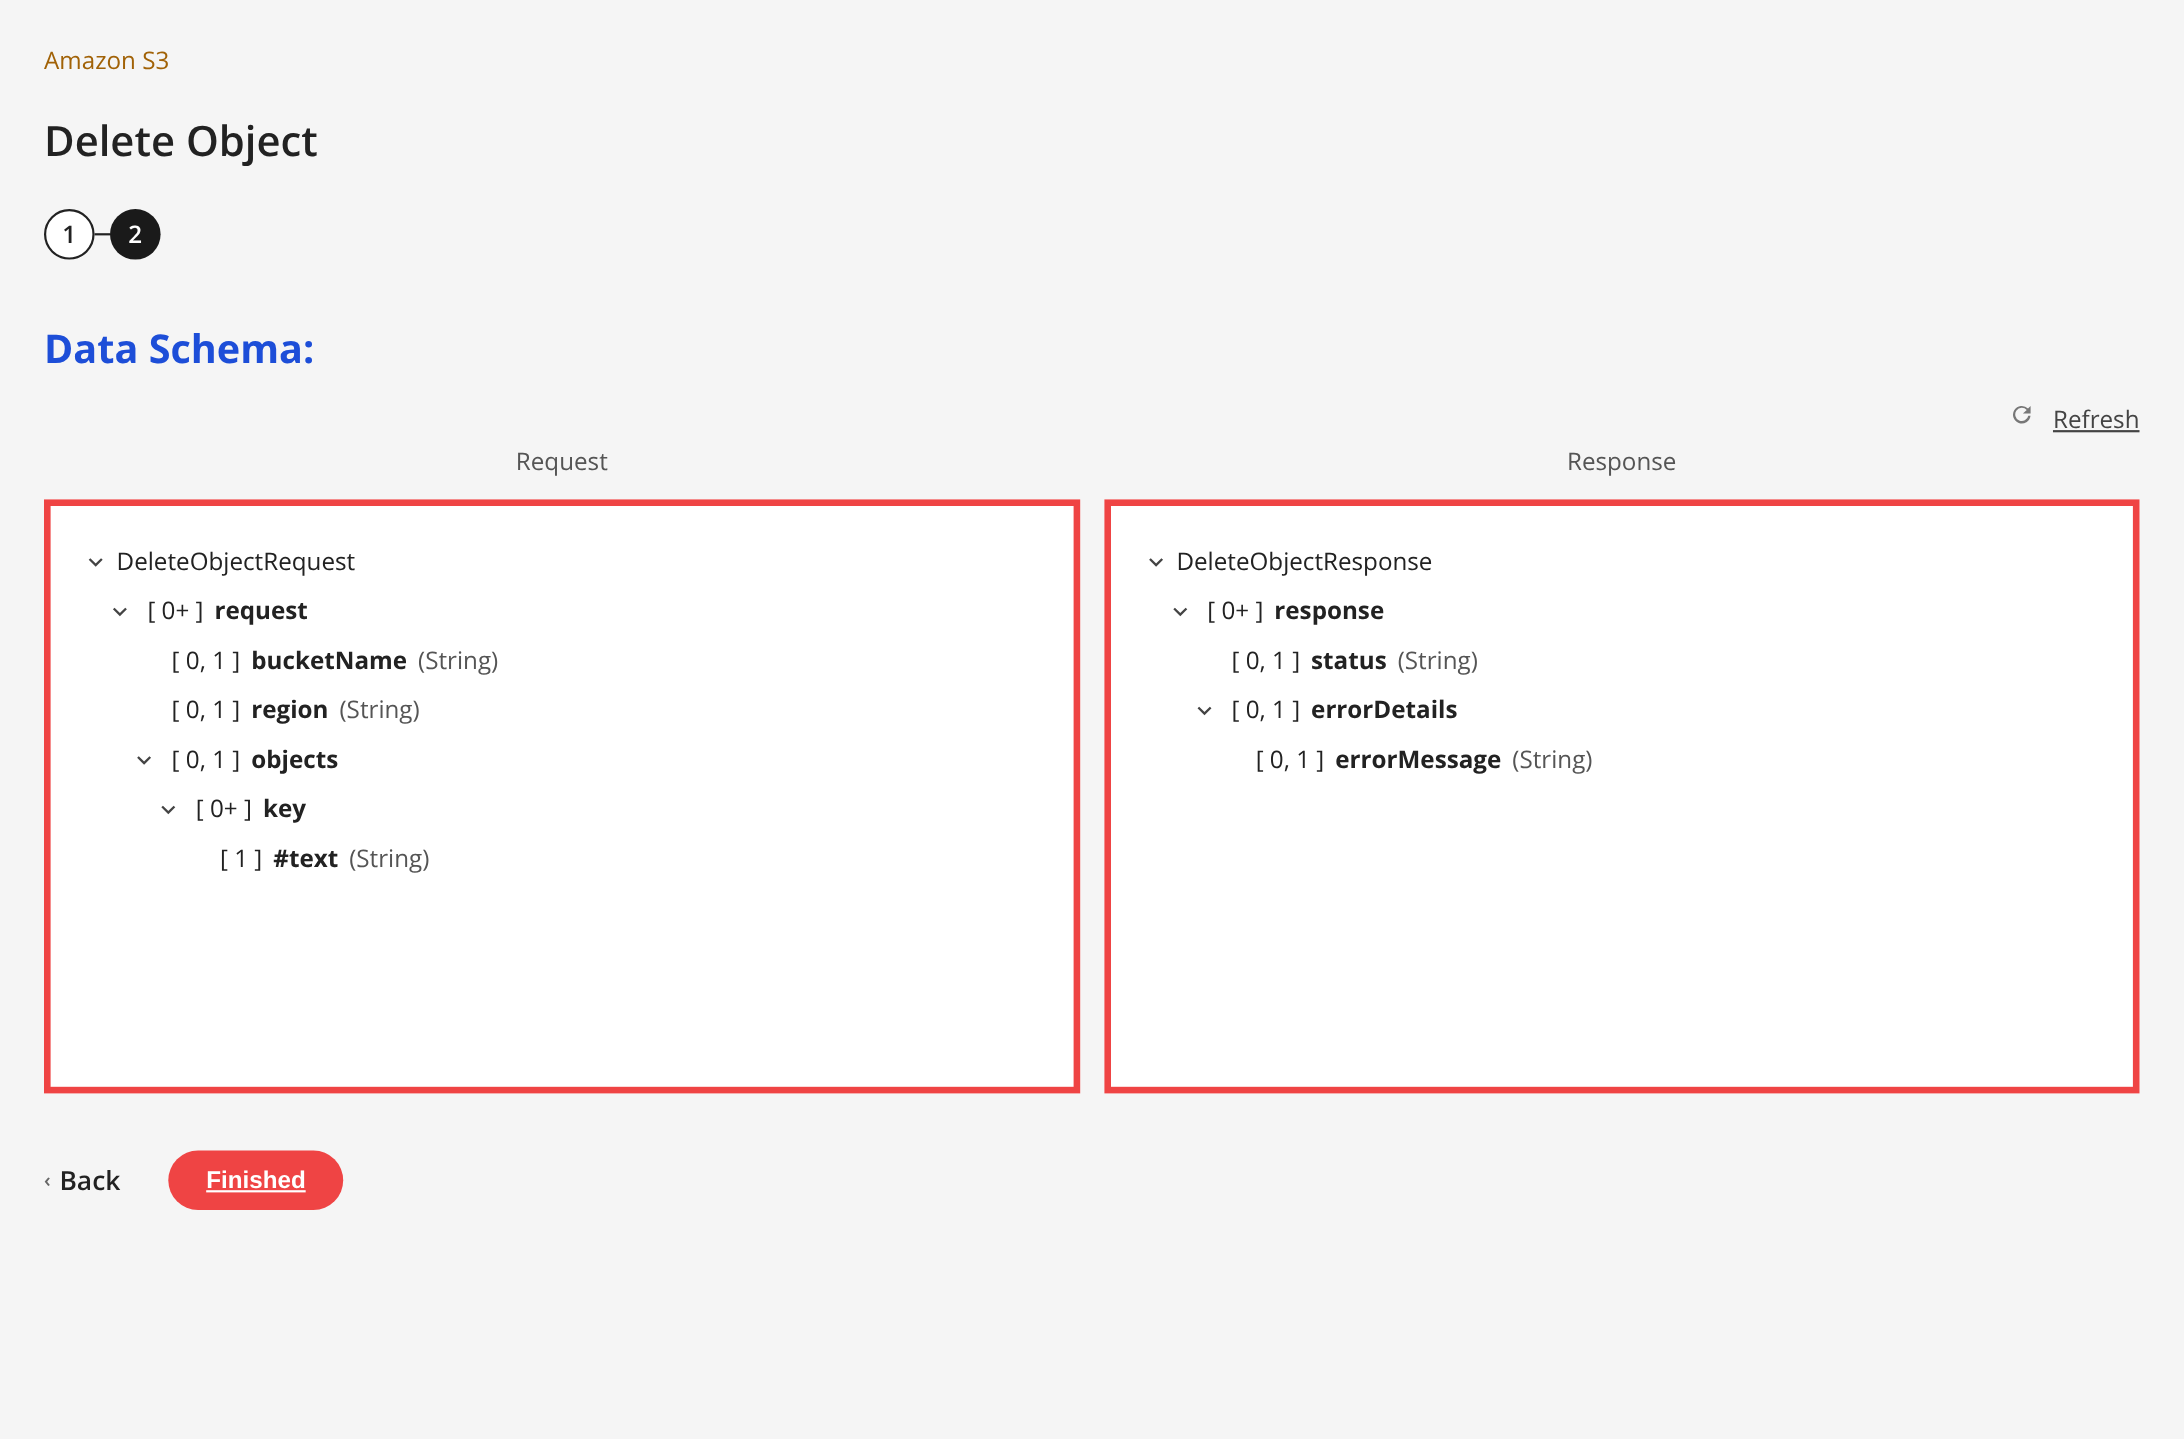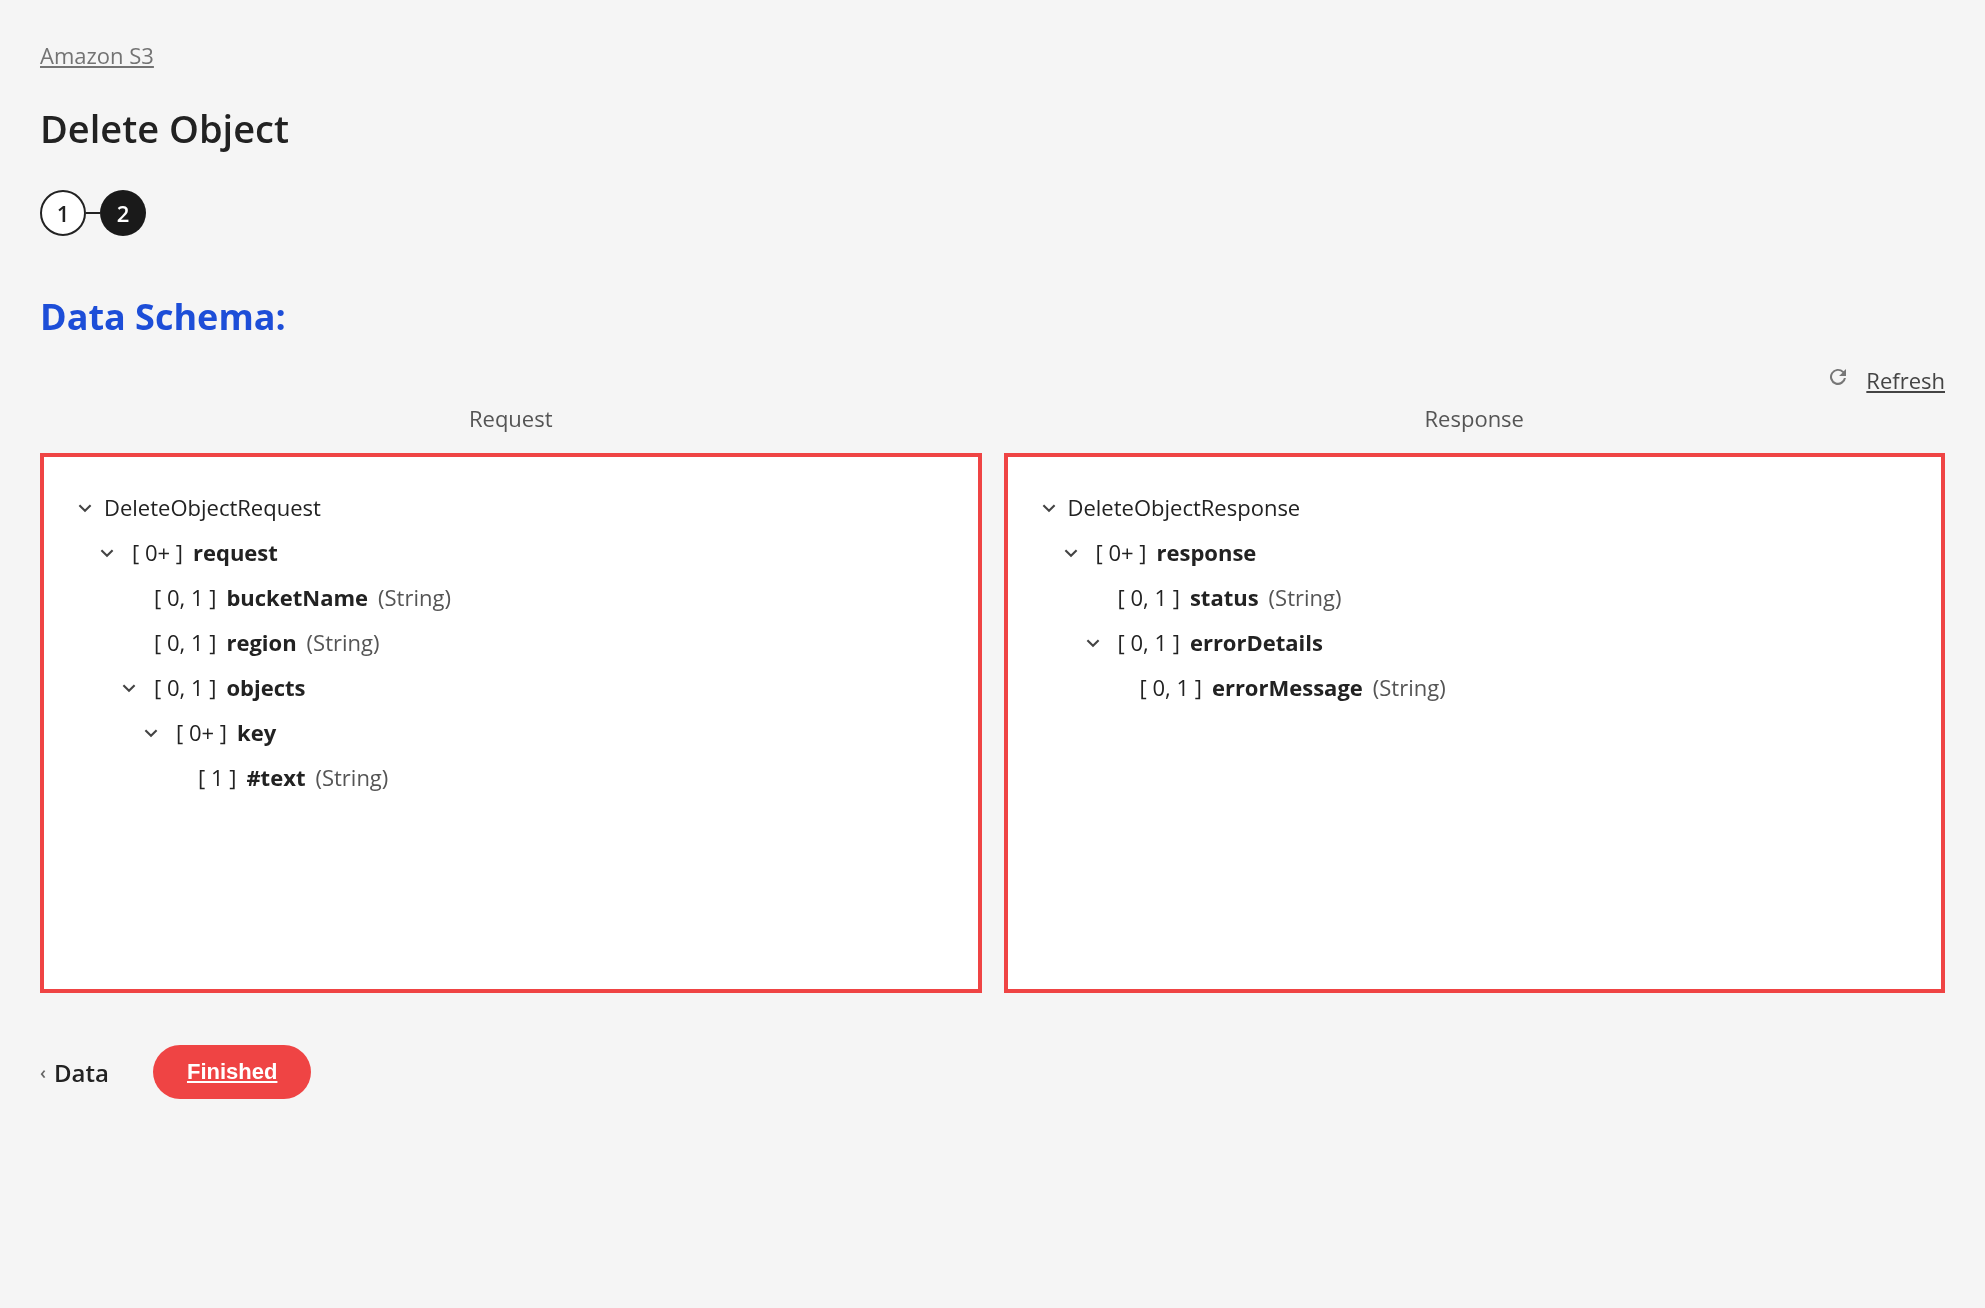--- a/index.html
+++ b/index.html
@@ -11,8 +11,7 @@
     font-size: 20px;
   }
   .breadcrumb {
-    text-decoration: underline;
-    color: #737373;
+    color: #a16207;
     font-size: 22px;
     cursor: pointer;
   }

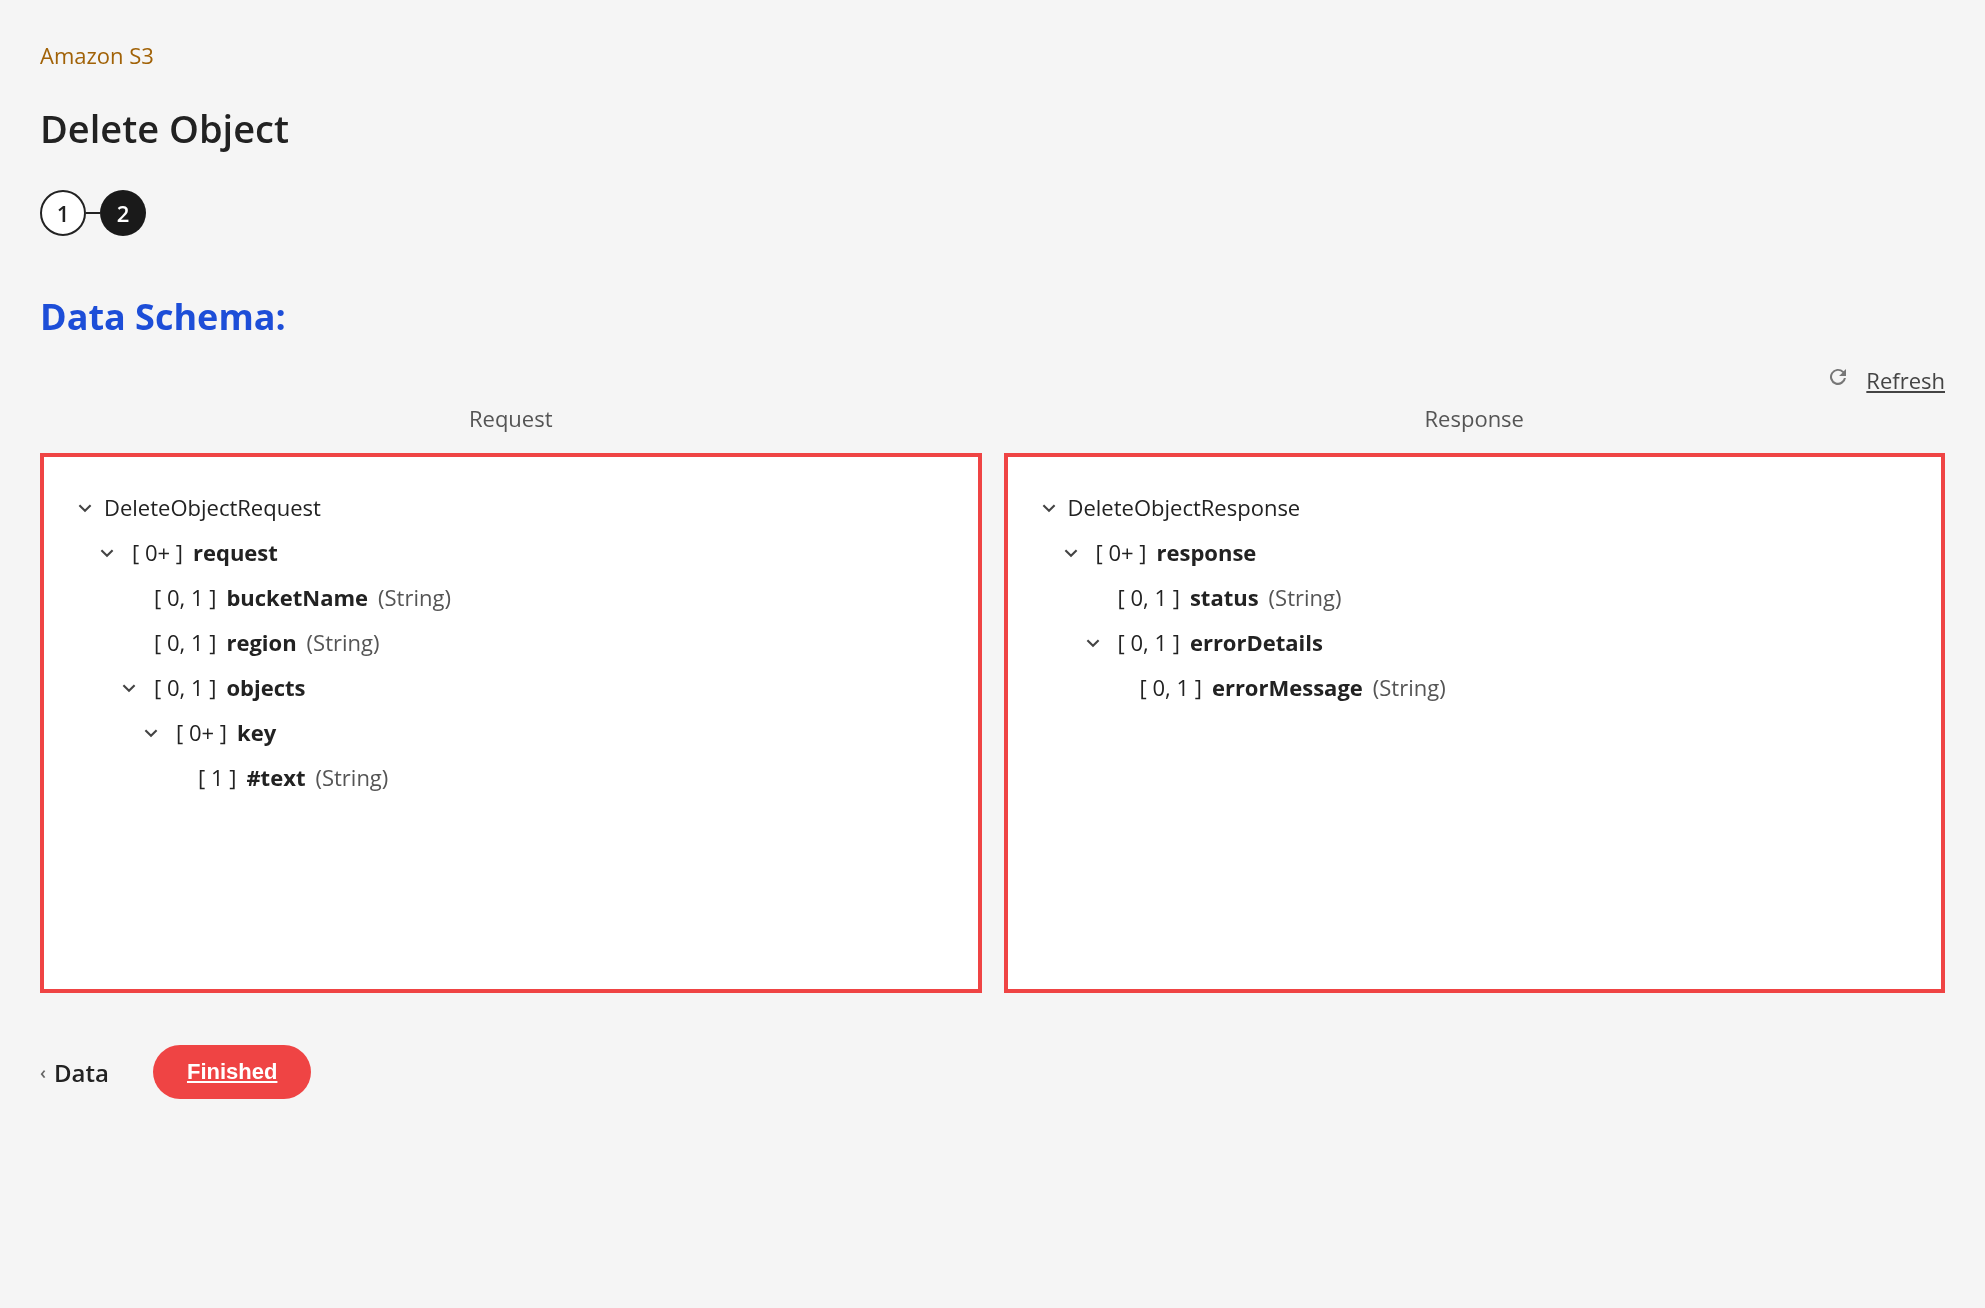--- a/index.html
+++ b/index.html
@@ -87,7 +87,7 @@
   }
   .panel {
     background: #fff;
-    border: 4px solid #ef4444;
+    border: 6px solid #ef4444;
     padding: 28px 32px;
     min-height: 540px;
     margin-top: 20px;

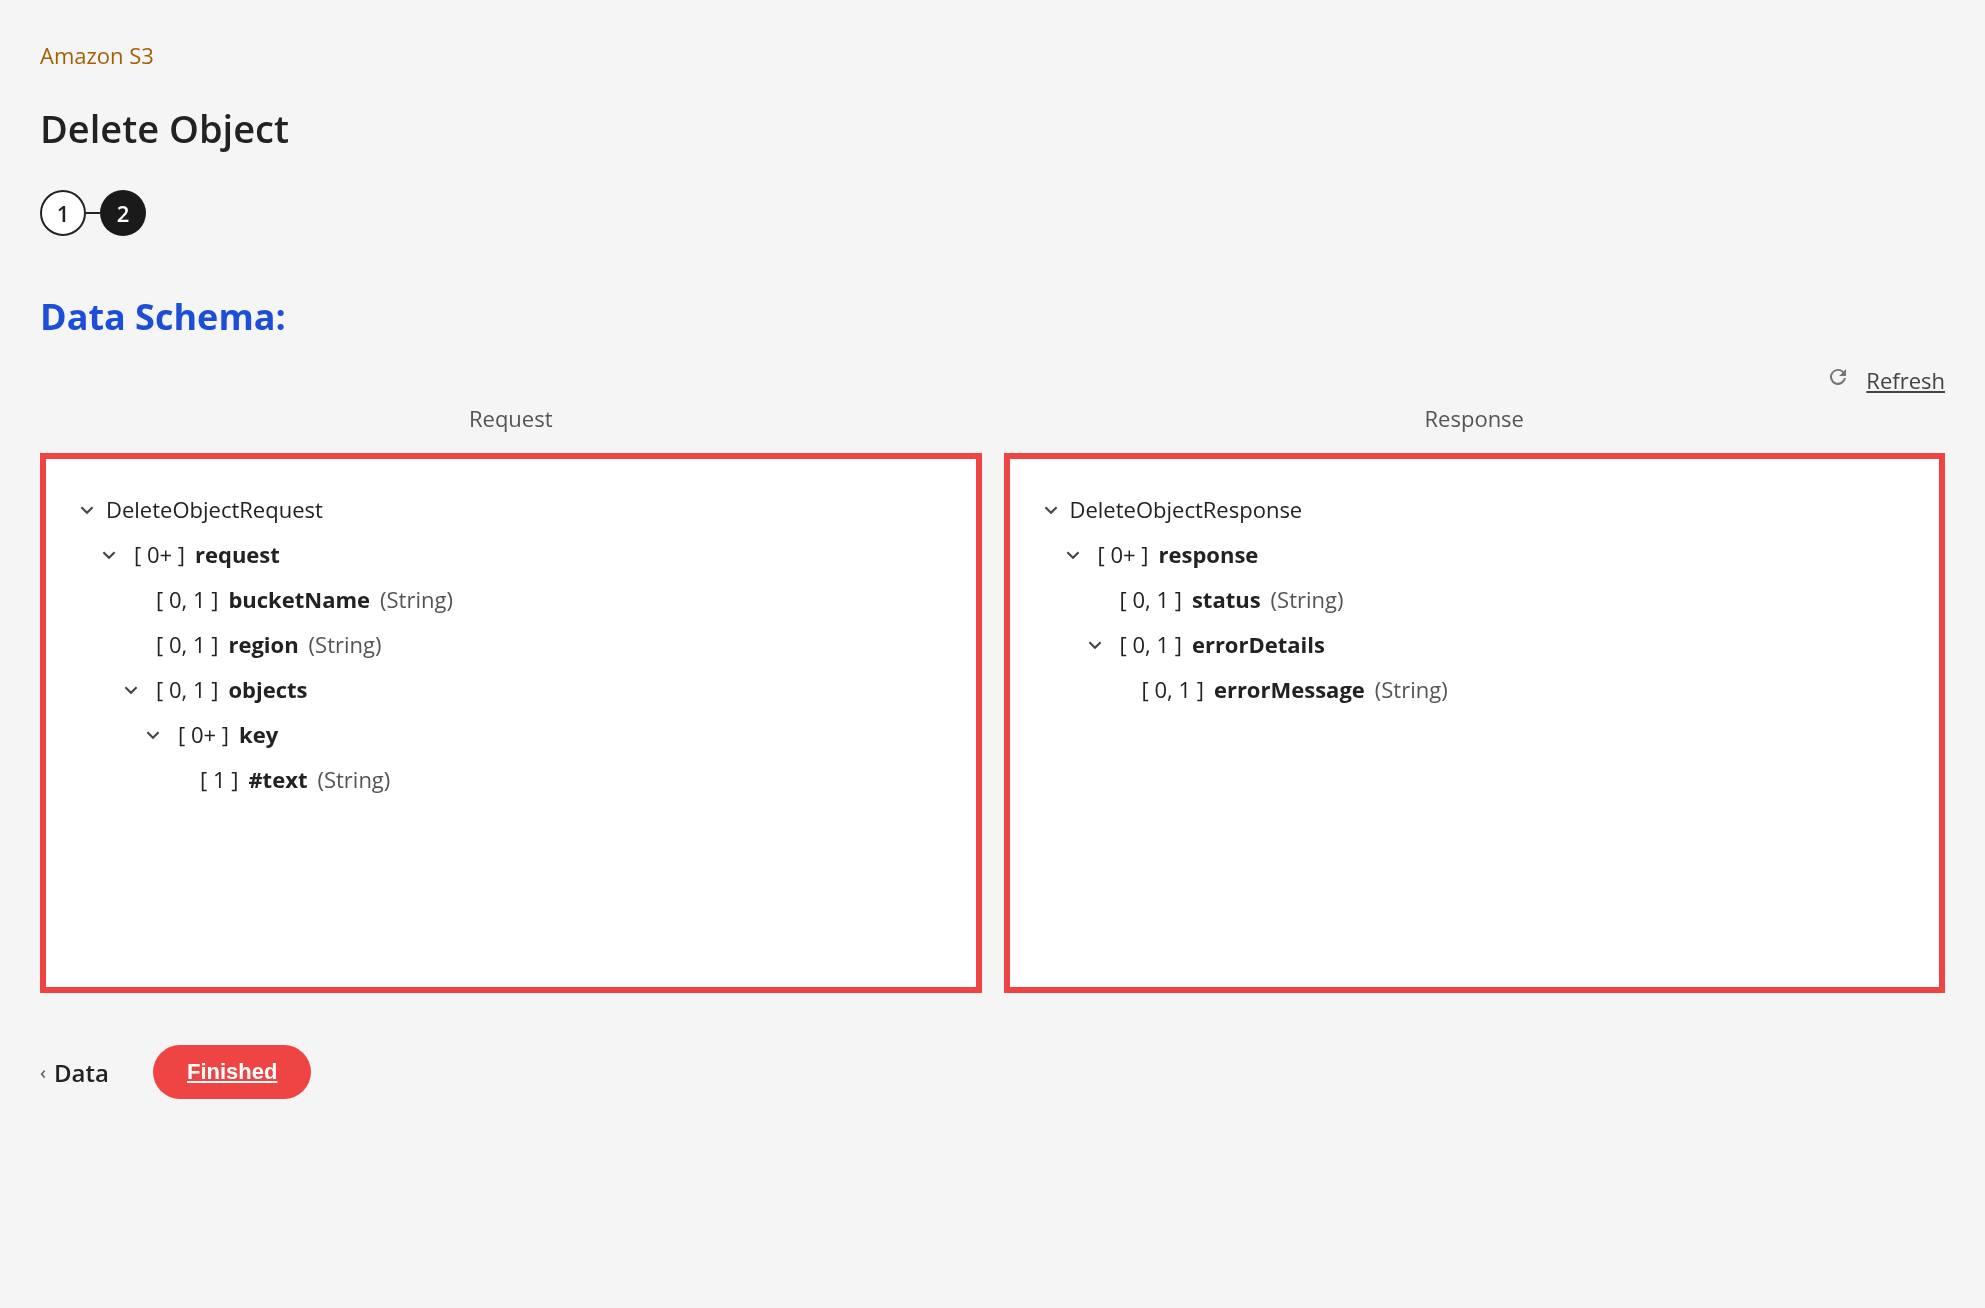--- a/index.html
+++ b/index.html
@@ -294,7 +294,7 @@
 <div class="footer">
   <div class="back-btn">
     <span class="chev-left">‹</span>
-    <span>Data</span>
+    <span>Back</span>
   </div>
   <button class="btn btn-primary">Finished</button>
 </div>

